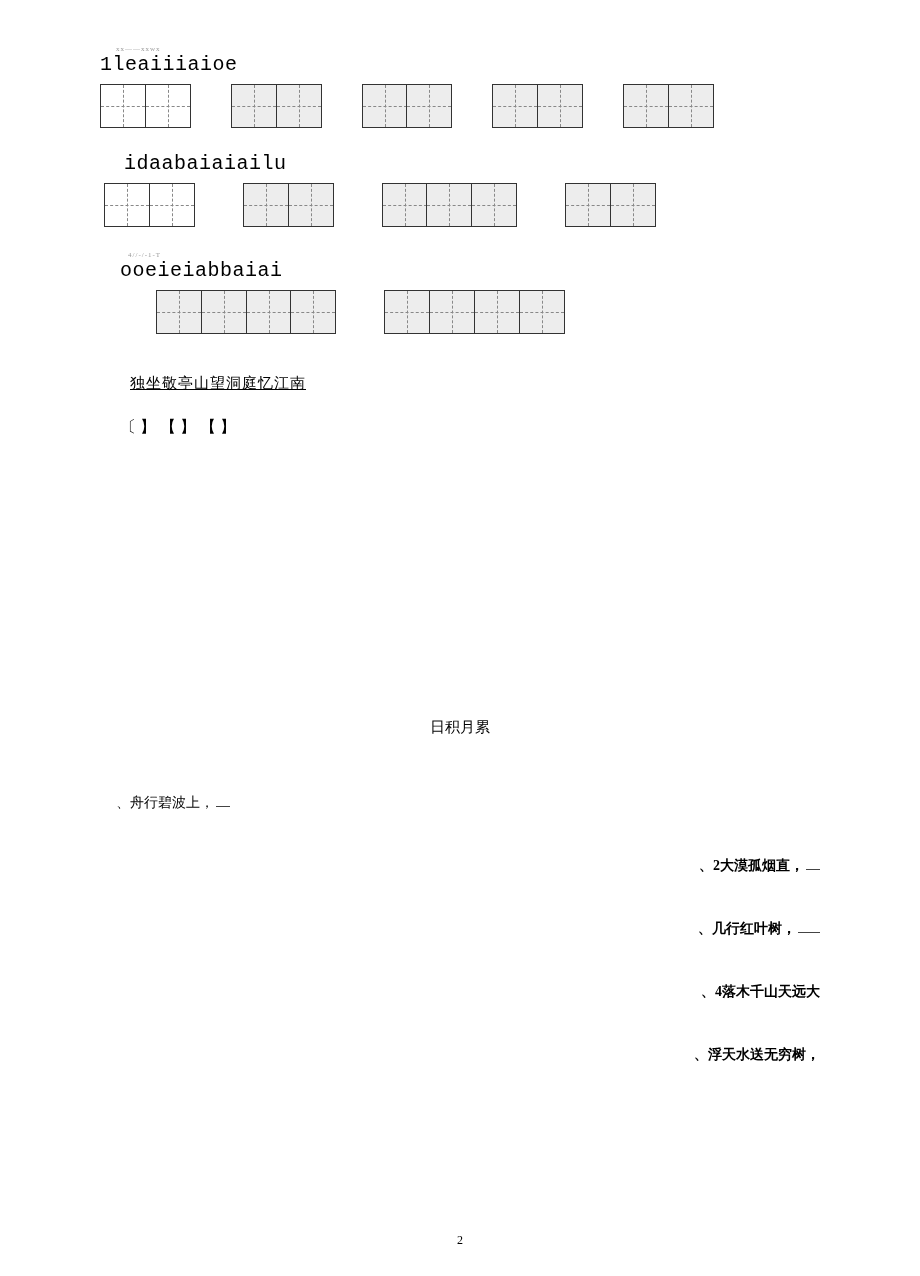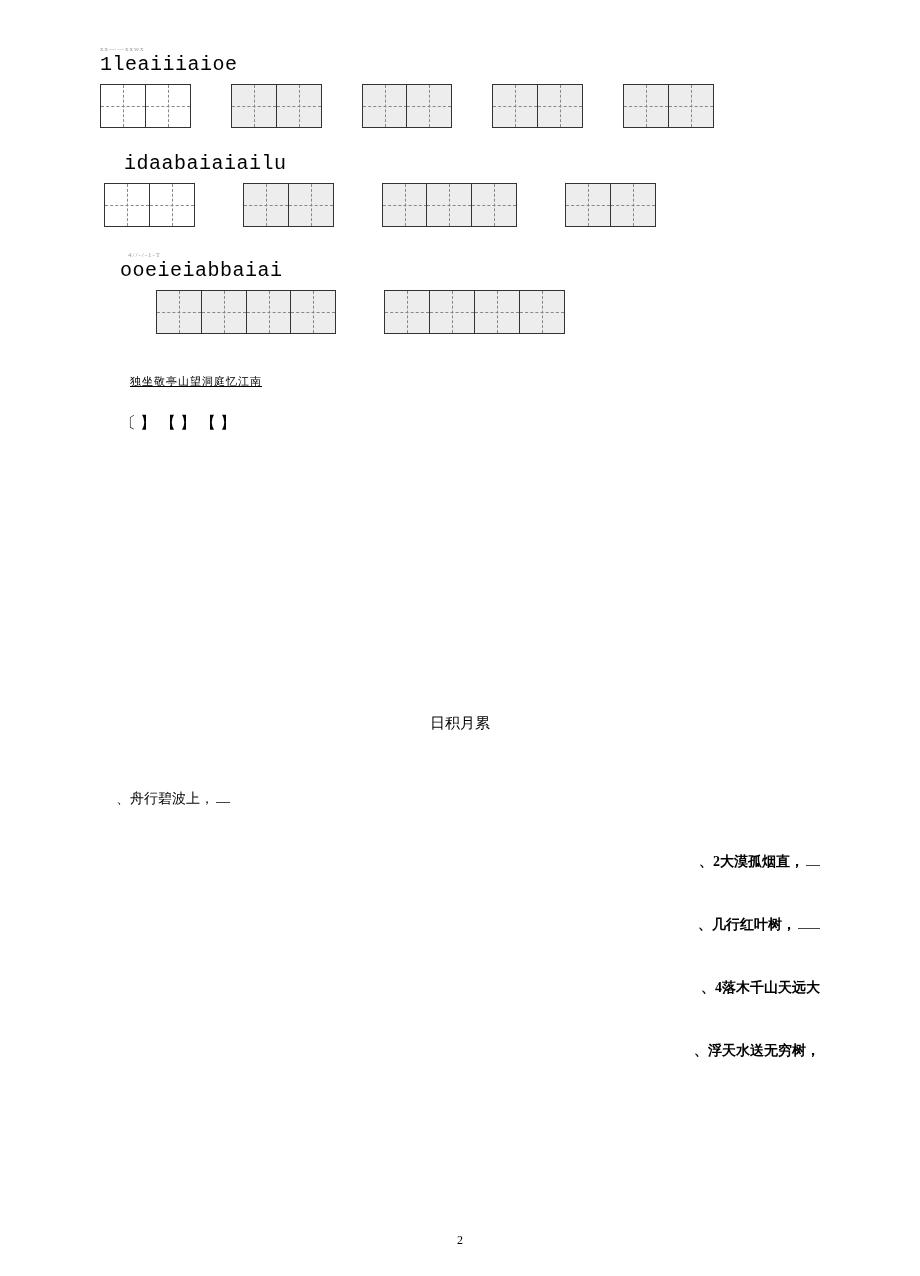--- a/index.html
+++ b/index.html
@@ -15,7 +15,7 @@
       font-size: 7px;
       color: #999;
       letter-spacing: 1px;
-      margin-left: 0px;
+      margin-left: 16px;
     }
     .pinyin-line {
       font-family: "Courier New", monospace;

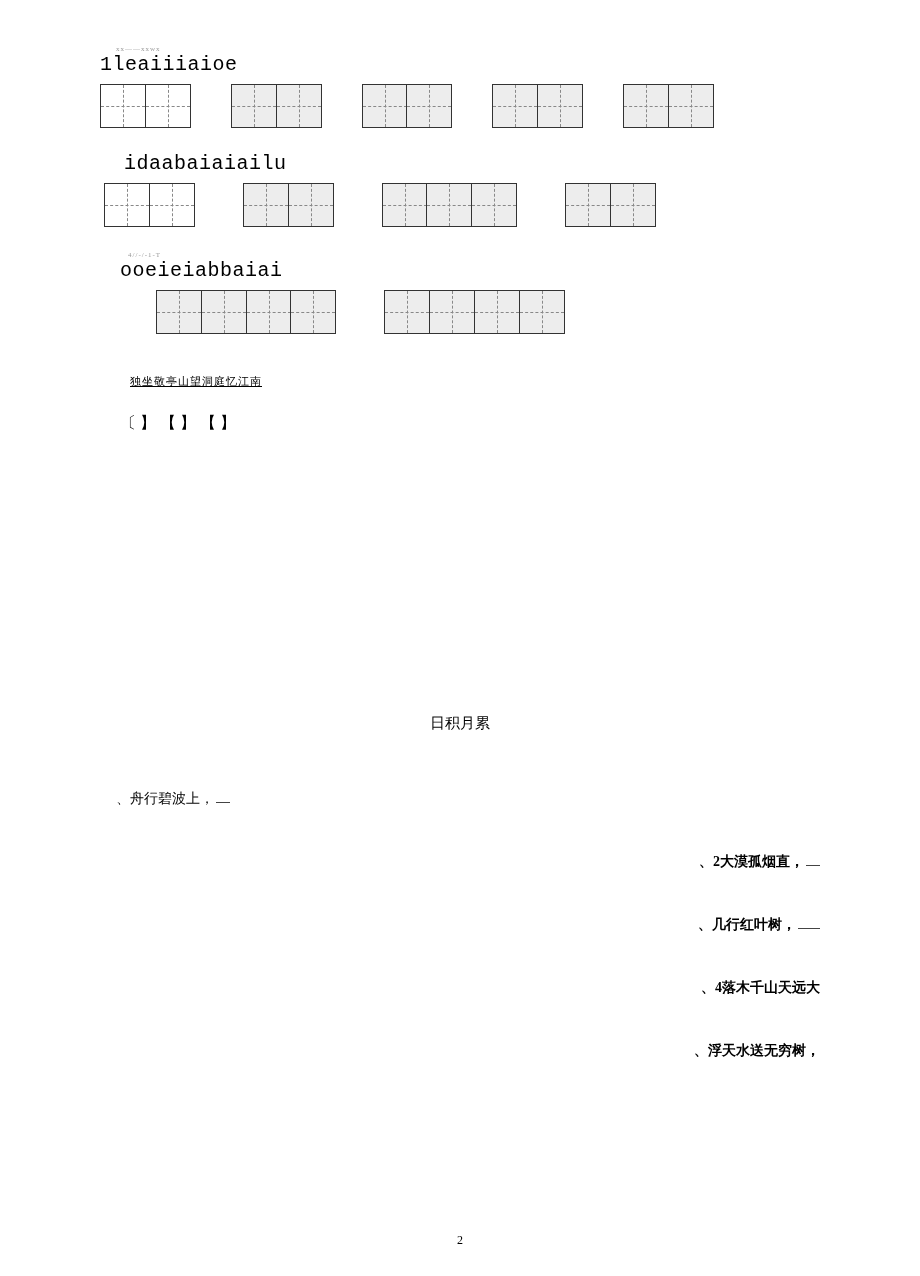--- a/index.html
+++ b/index.html
@@ -55,7 +55,7 @@
     }
     .shaded { background: #ededed; }
     .underline-title {
-      font-size: 11px;
+      font-size: 15px;
       text-decoration: underline;
       margin: 40px 0 24px 30px;
       letter-spacing: 1px;

